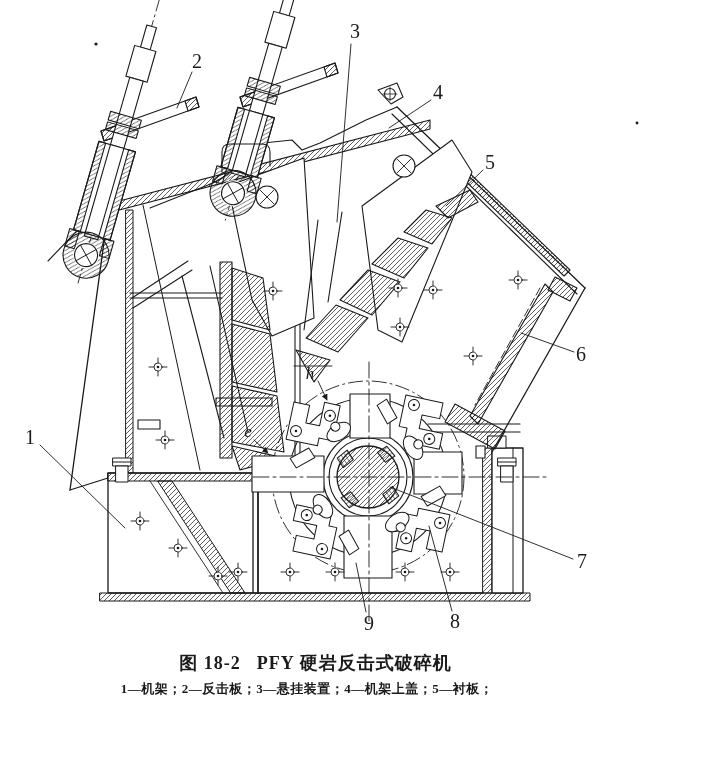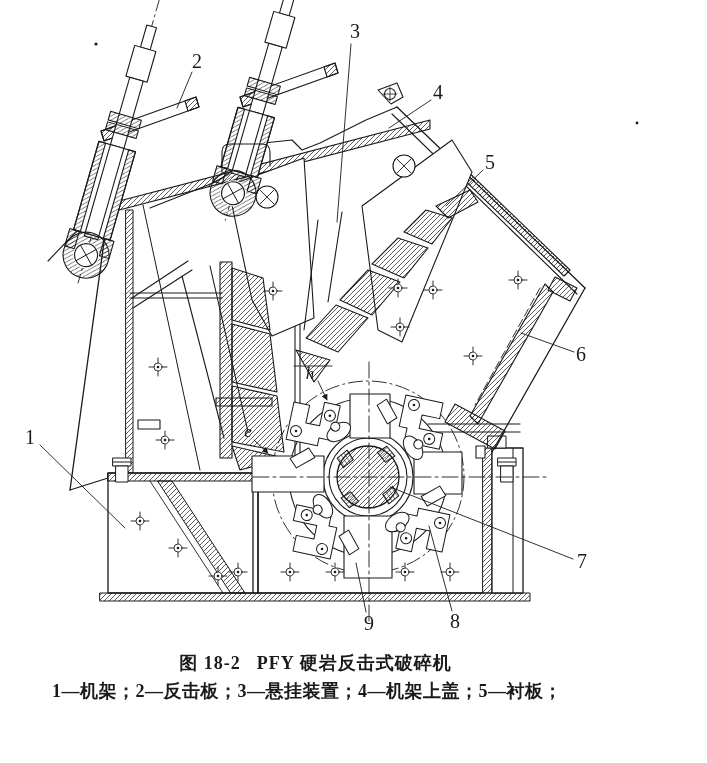--- a/index.html
+++ b/index.html
@@ -11,7 +11,7 @@
   .caption{position:absolute;left:0;top:654px;width:614px;text-align:center;line-height:1;}
   .caption .title-line{font-size:18px;font-weight:bold;letter-spacing:1px;margin-left:17px;}
   .caption .title-line .fig-no{margin-right:16px;}
-  .caption .legend-line{font-size:18px;font-weight:bold;margin-top:10px;letter-spacing:0.5px;}
+  .caption .legend-line{font-size:13px;font-weight:bold;margin-top:10px;letter-spacing:0.5px;}
   svg text.callout{font-family:"Liberation Serif","DejaVu Serif",serif;font-size:20px;fill:#1a1a1a;}
   svg text.dim{font-family:"Liberation Serif","DejaVu Serif",serif;font-size:17px;font-style:italic;fill:#1a1a1a;}
 </style>

